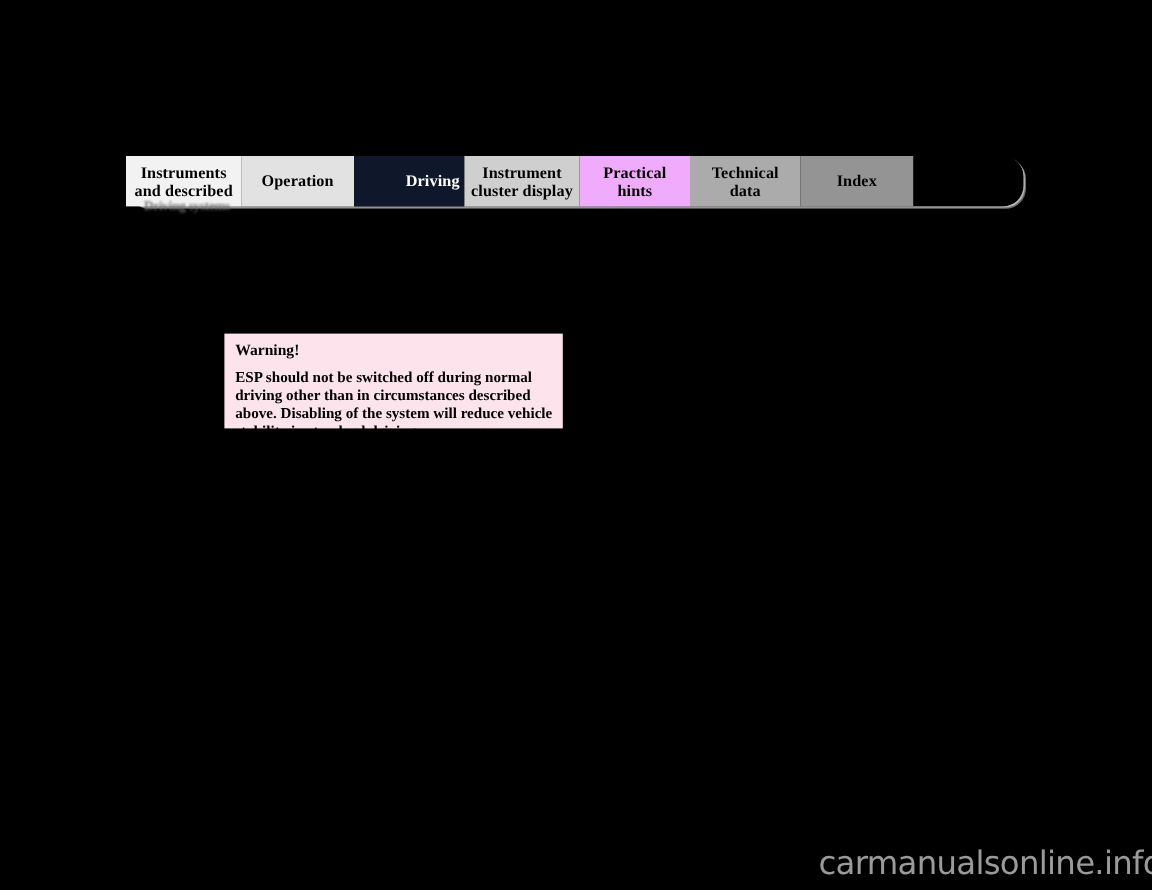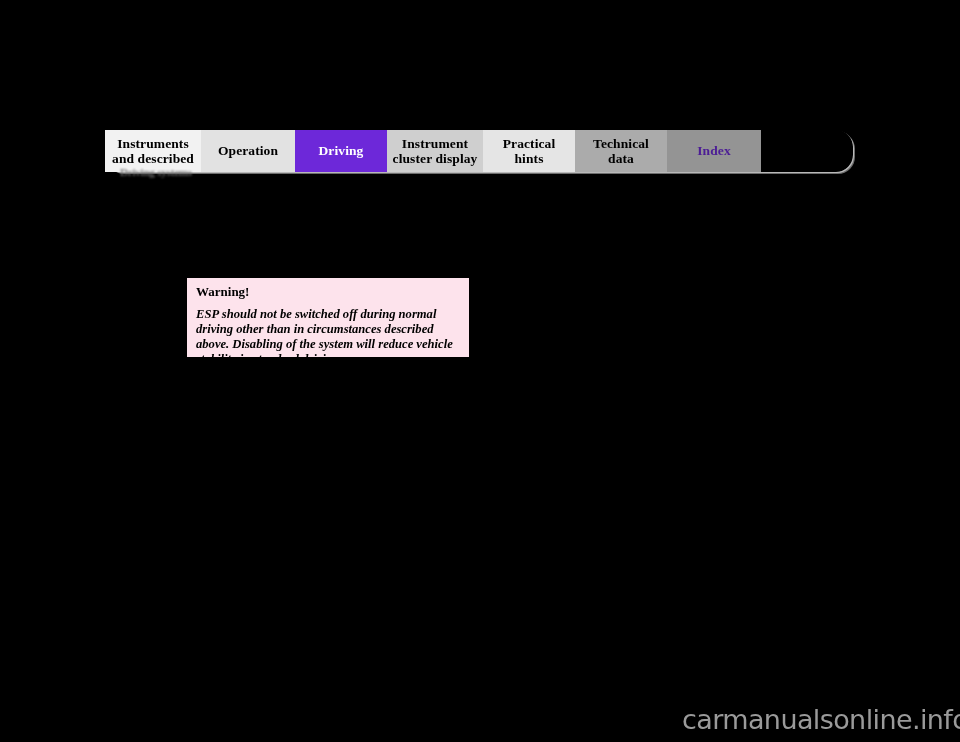--- a/index.html
+++ b/index.html
@@ -136,7 +136,7 @@
       <div class="tab" style="background: rgb(226, 226, 226); color: rgb(0, 0, 0); flex: 0 0 94px;">
         <span class="tab-label">Operation</span>
       </div>
-      <div class="tab active" style="background: #6d28d9; color: rgb(255, 255, 255); flex: 0 0 92px;">
+      <div class="tab active" style="background: #0f172a; color: rgb(255, 255, 255); flex: 0 0 92px; text-align: right;">
         <span class="tab-label">Driving</span>
       </div>
       <div class="tab" style="background: rgb(207, 207, 207); color: rgb(0, 0, 0); flex: 0 0 96px;">

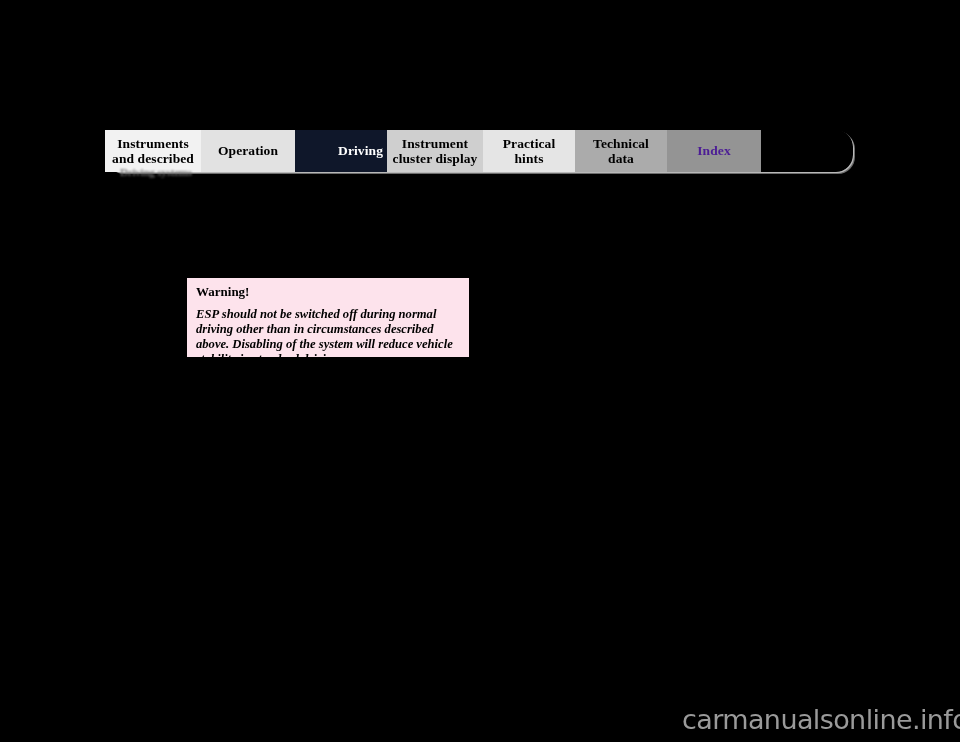--- a/index.html
+++ b/index.html
@@ -142,7 +142,7 @@
       <div class="tab" style="background: rgb(207, 207, 207); color: rgb(0, 0, 0); flex: 0 0 96px;">
         <span class="tab-label"><span>Instrument</span><br><span>cluster display</span></span>
       </div>
-      <div class="tab" style="background: #e5e5e5; color: rgb(0, 0, 0); flex: 0 0 92px;">
+      <div class="tab" style="background: #f0abfc; color: rgb(0, 0, 0); flex: 0 0 92px;">
         <span class="tab-label">Practical hints</span>
       </div>
       <div class="tab" style="background: rgb(171, 171, 171); color: rgb(0, 0, 0); flex: 0 0 92px;">

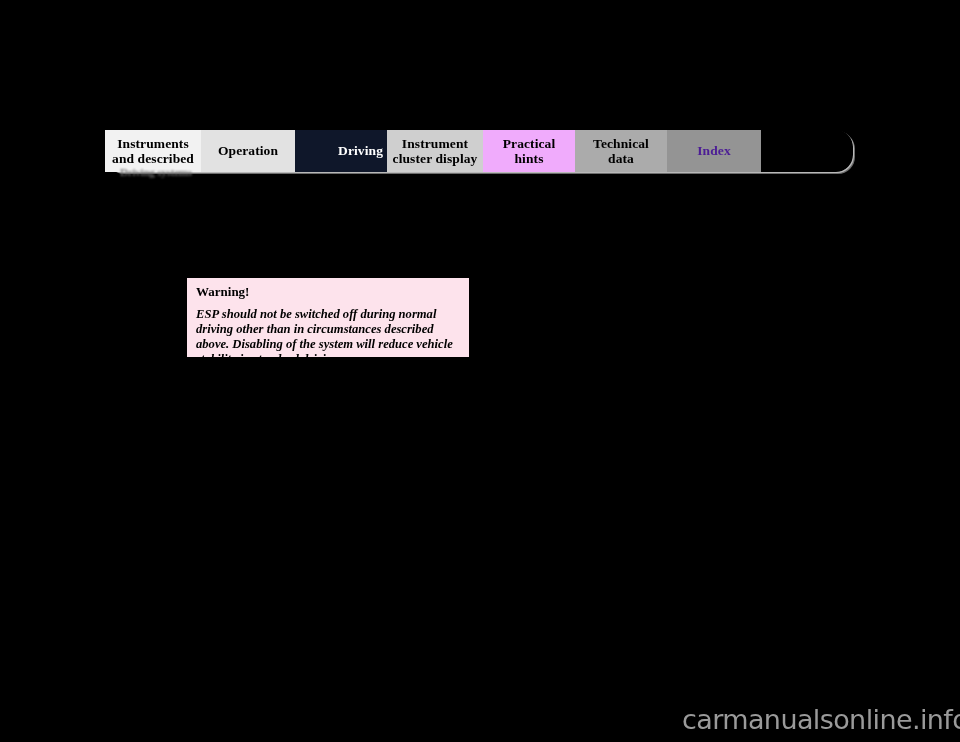--- a/index.html
+++ b/index.html
@@ -148,7 +148,7 @@
       <div class="tab" style="background: rgb(171, 171, 171); color: rgb(0, 0, 0); flex: 0 0 92px;">
         <span class="tab-label"><span>Technical</span><br><span>data</span></span>
       </div>
-      <div class="tab" style="background: rgb(148, 148, 148); color: #4c1d95; flex: 0 0 94px;">
+      <div class="tab" style="background: rgb(148, 148, 148); color: #000000; flex: 0 0 94px;">
         <span class="tab-label">Index</span>
       </div>
     </div>

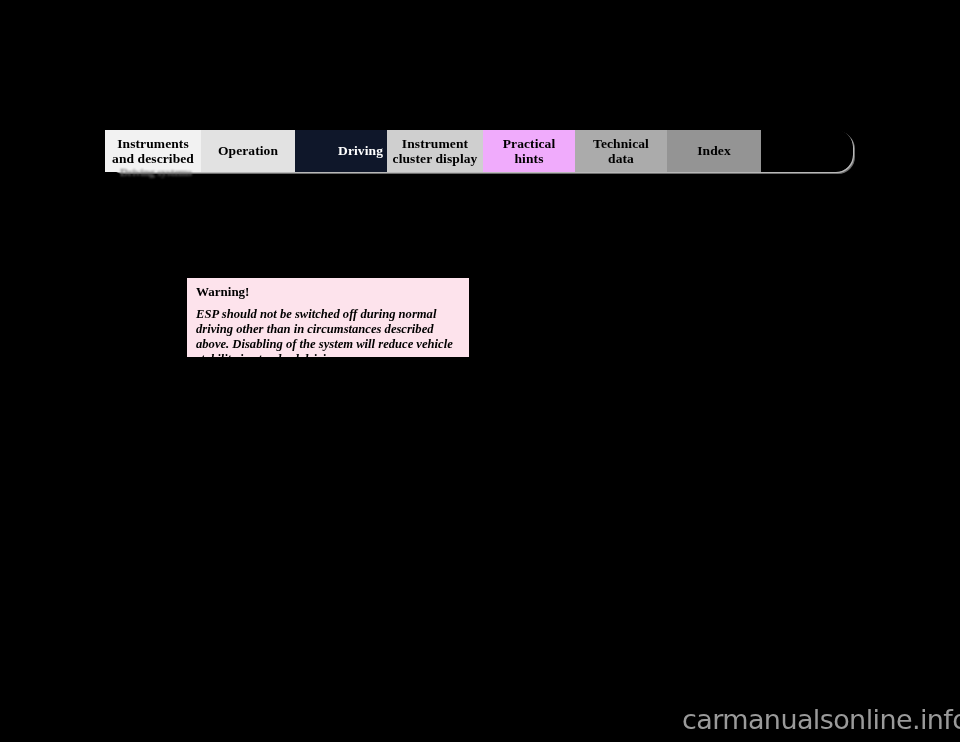--- a/index.html
+++ b/index.html
@@ -107,7 +107,6 @@
     line-height: 1.18;
     color: #000000;
     margin: 0;
-    font-style: italic;
   }
 
   

